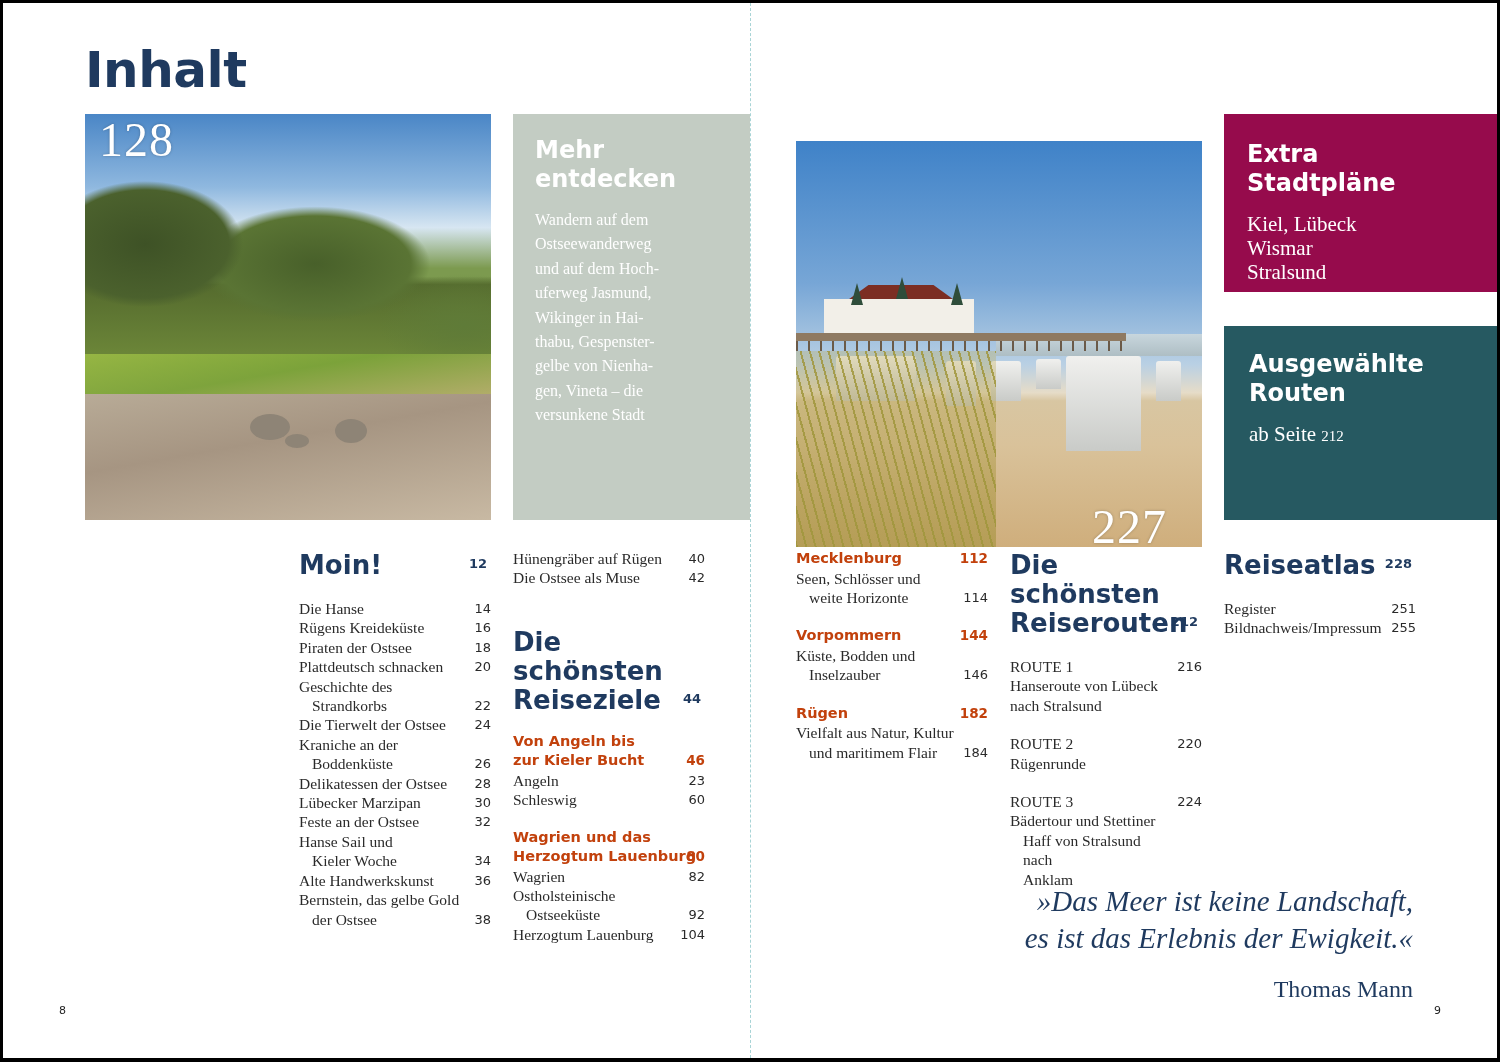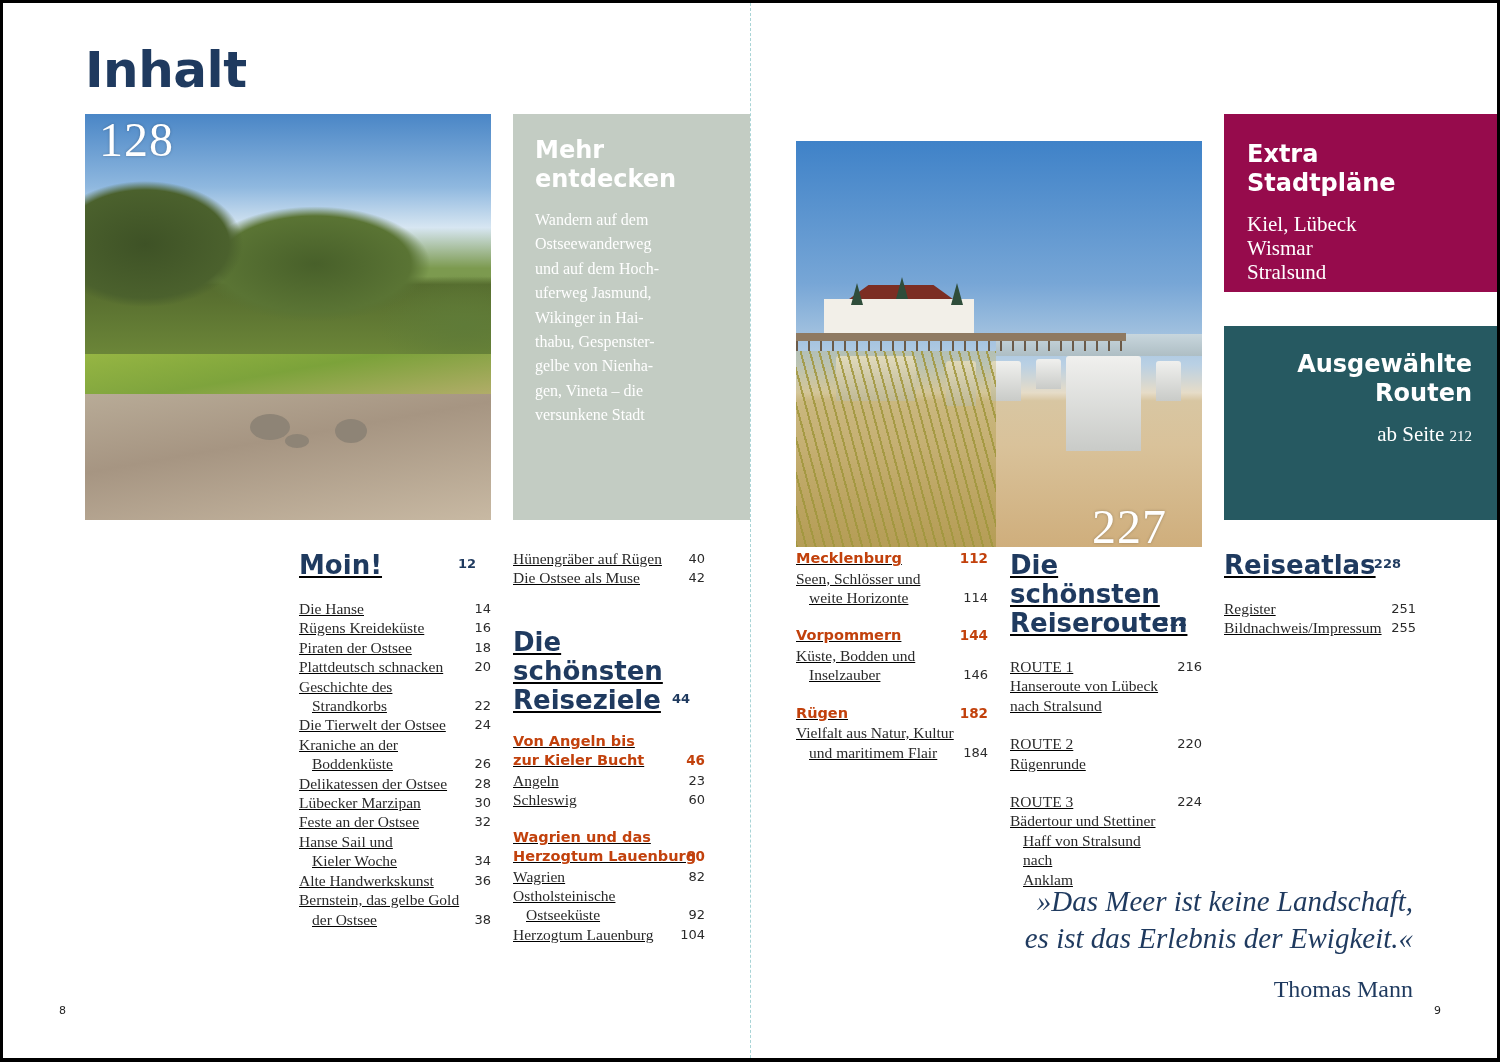--- a/index.html
+++ b/index.html
@@ -50,7 +50,7 @@
 
   
   .magenta { position:absolute; left:1221px; top:111px; width:273px; height:178px; background:#960b4c; padding:26px 23px; color:#fff; }
-  .teal { position:absolute; left:1221px; top:323px; width:273px; height:194px; background:#265961; padding:24px 25px; color:#fff;text-align:right; }
+  .teal { position:absolute; left:1221px; top:323px; width:273px; height:194px; background:#265961; padding:24px 25px; color:#fff; }
   .magenta h2, .teal h2 { font-family:"DejaVu Sans", sans-serif; font-weight:bold; font-size:24px; line-height:29px; margin-bottom:14px; }
   .magenta p, .teal p { font-family:"Liberation Serif", serif; font-size:21px; line-height:24px; }
   .teal .small { font-size:15px; }

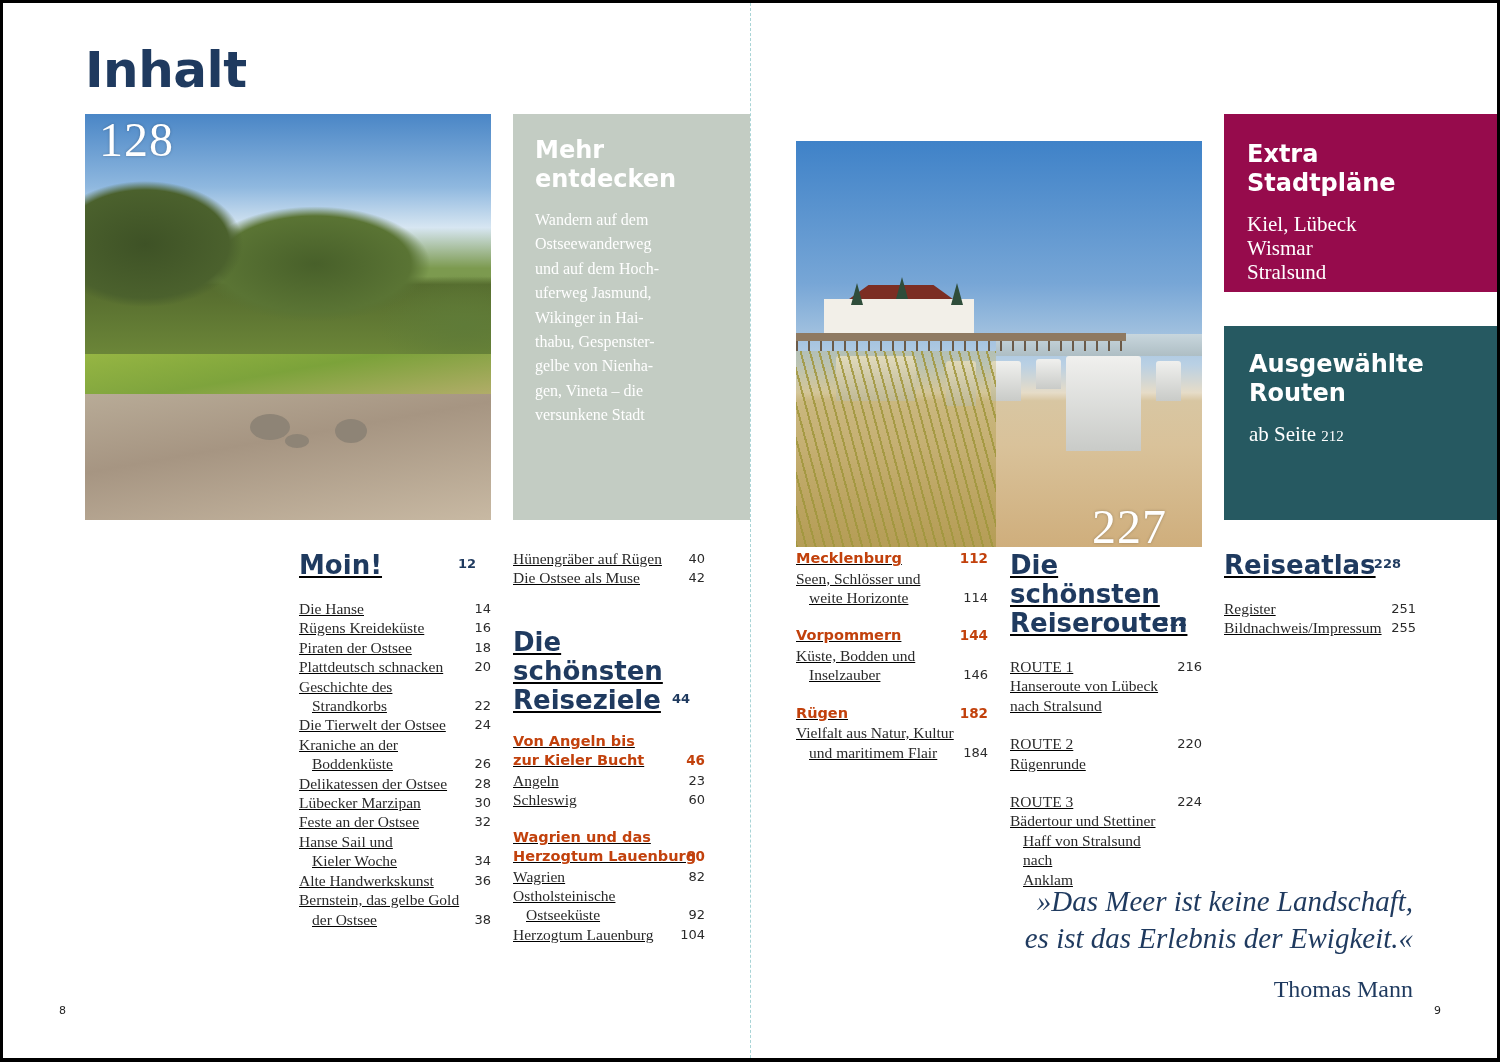--- a/index.html
+++ b/index.html
@@ -56,7 +56,7 @@
   .teal .small { font-size:15px; }
 
   
-  .col { position:absolute;text-decoration:underline; }
+  .col { position:absolute; }
   .sec-title { font-family:"DejaVu Sans", sans-serif; font-weight:bold; color:#1f3a5f; font-size:26px; line-height:29px; position:relative; }
   .sec-title .pg { position:absolute; right:15px; bottom:2px; font-size:13px; }
   .sub-title { font-family:"DejaVu Sans", sans-serif; font-weight:bold; color:#c2410c; font-size:14.5px; line-height:19.5px; position:relative; }

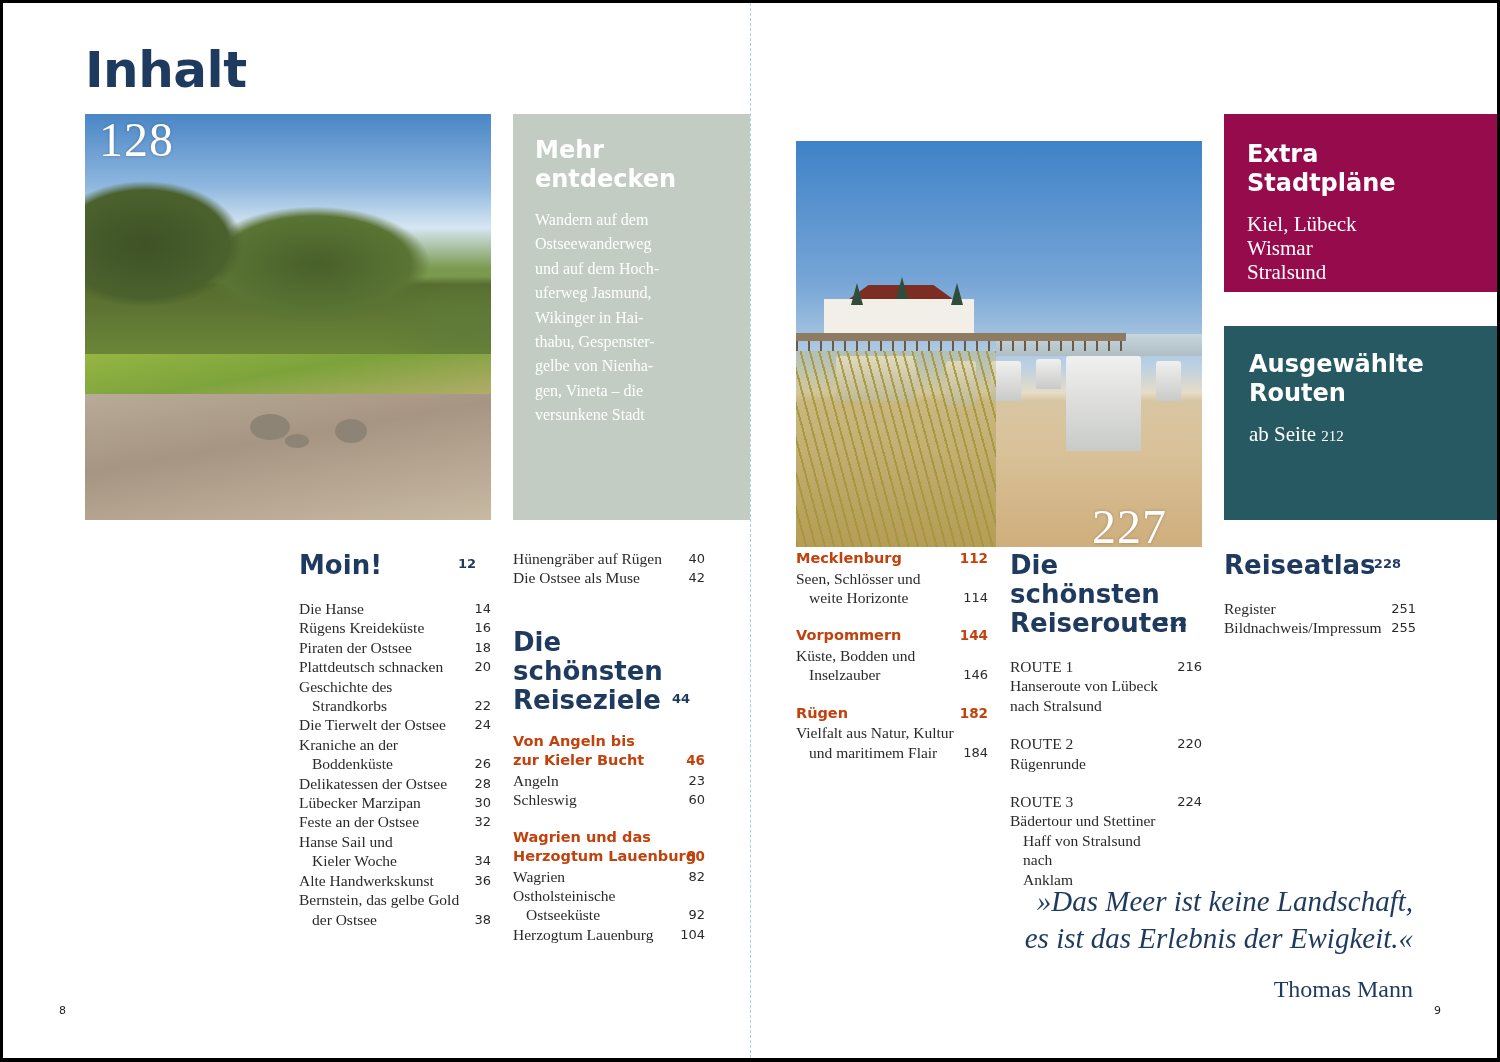--- a/index.html
+++ b/index.html
@@ -58,7 +58,7 @@
   
   .col { position:absolute; }
   .sec-title { font-family:"DejaVu Sans", sans-serif; font-weight:bold; color:#1f3a5f; font-size:26px; line-height:29px; position:relative; }
-  .sec-title .pg { position:absolute; right:15px; bottom:2px; font-size:13px; }
+  .sec-title .pg { position:absolute; right:4px; bottom:2px; font-size:13px; }
   .sub-title { font-family:"DejaVu Sans", sans-serif; font-weight:bold; color:#c2410c; font-size:14.5px; line-height:19.5px; position:relative; }
   .sub-title .pg { position:absolute; right:0; bottom:0; font-size:13.5px; }
   .entry { font-family:"Liberation Serif", serif; color:#2a2a2a; font-size:15.5px; line-height:19.4px; position:relative; padding-right:30px; }

